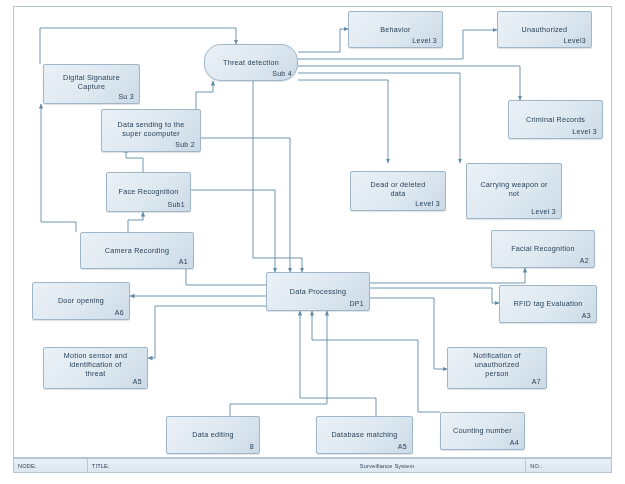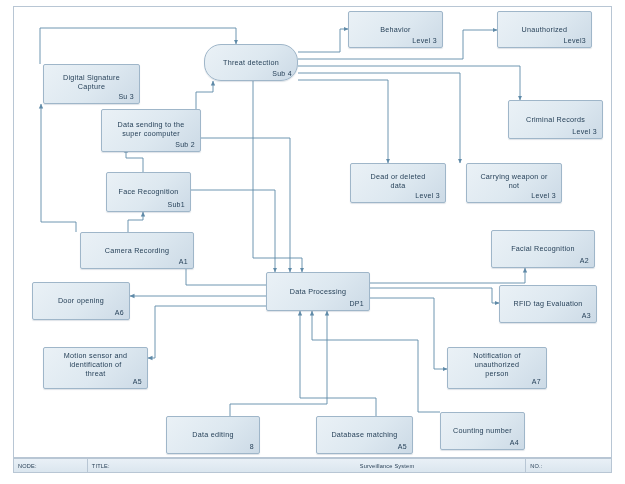--- a/index.html
+++ b/index.html
@@ -203,7 +203,7 @@
     <div class="node-code">Sub1</div>
   </div>
 
-  <div class="node" style="left:350px; top:163px; width:96px; height:40px;">
+  <div class="node" style="left:350px; top:171px; width:96px; height:40px;">
     <div class="node-title">Dead or deleted
 data</div>
     <div class="node-code">Level 3</div>

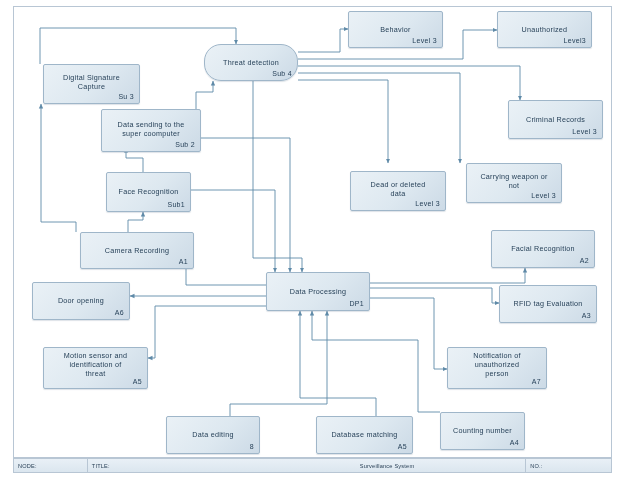--- a/index.html
+++ b/index.html
@@ -209,7 +209,7 @@
     <div class="node-code">Level 3</div>
   </div>
 
-  <div class="node" style="left:466px; top:163px; width:96px; height:40px;">
+  <div class="node" style="left:466px; top:163px; width:96px; height:56px;">
     <div class="node-title">Carrying weapon or
 not</div>
     <div class="node-code">Level 3</div>

